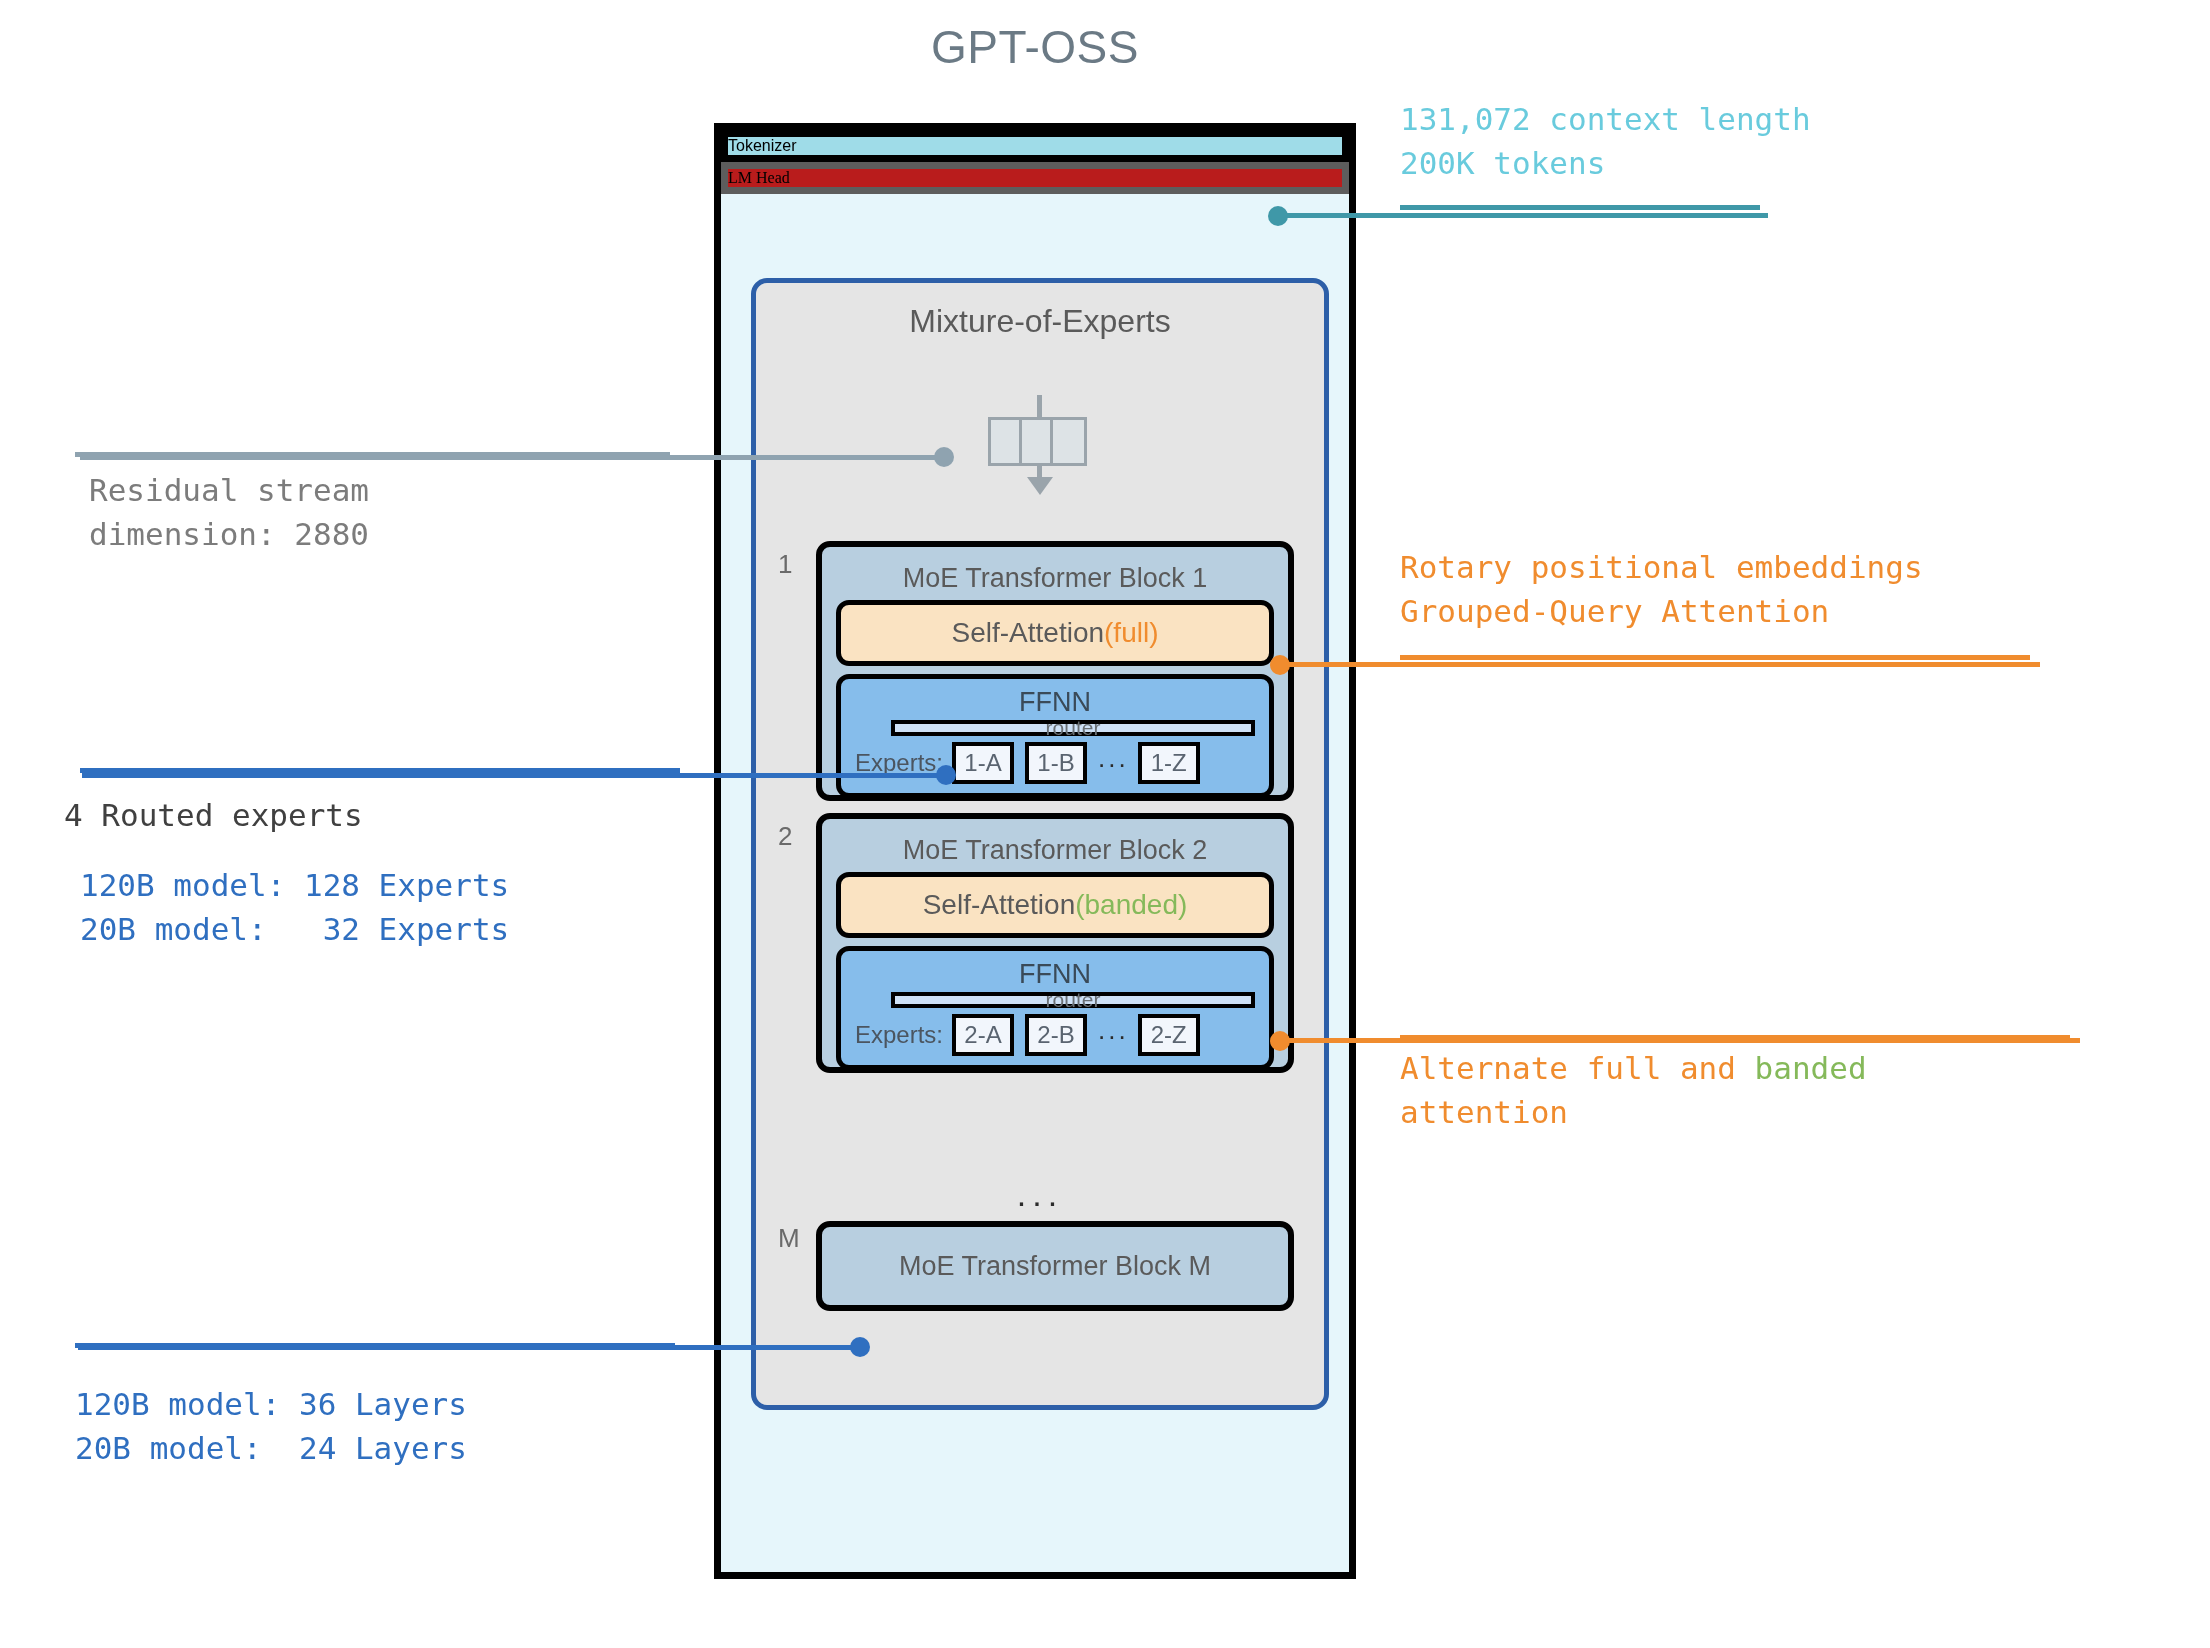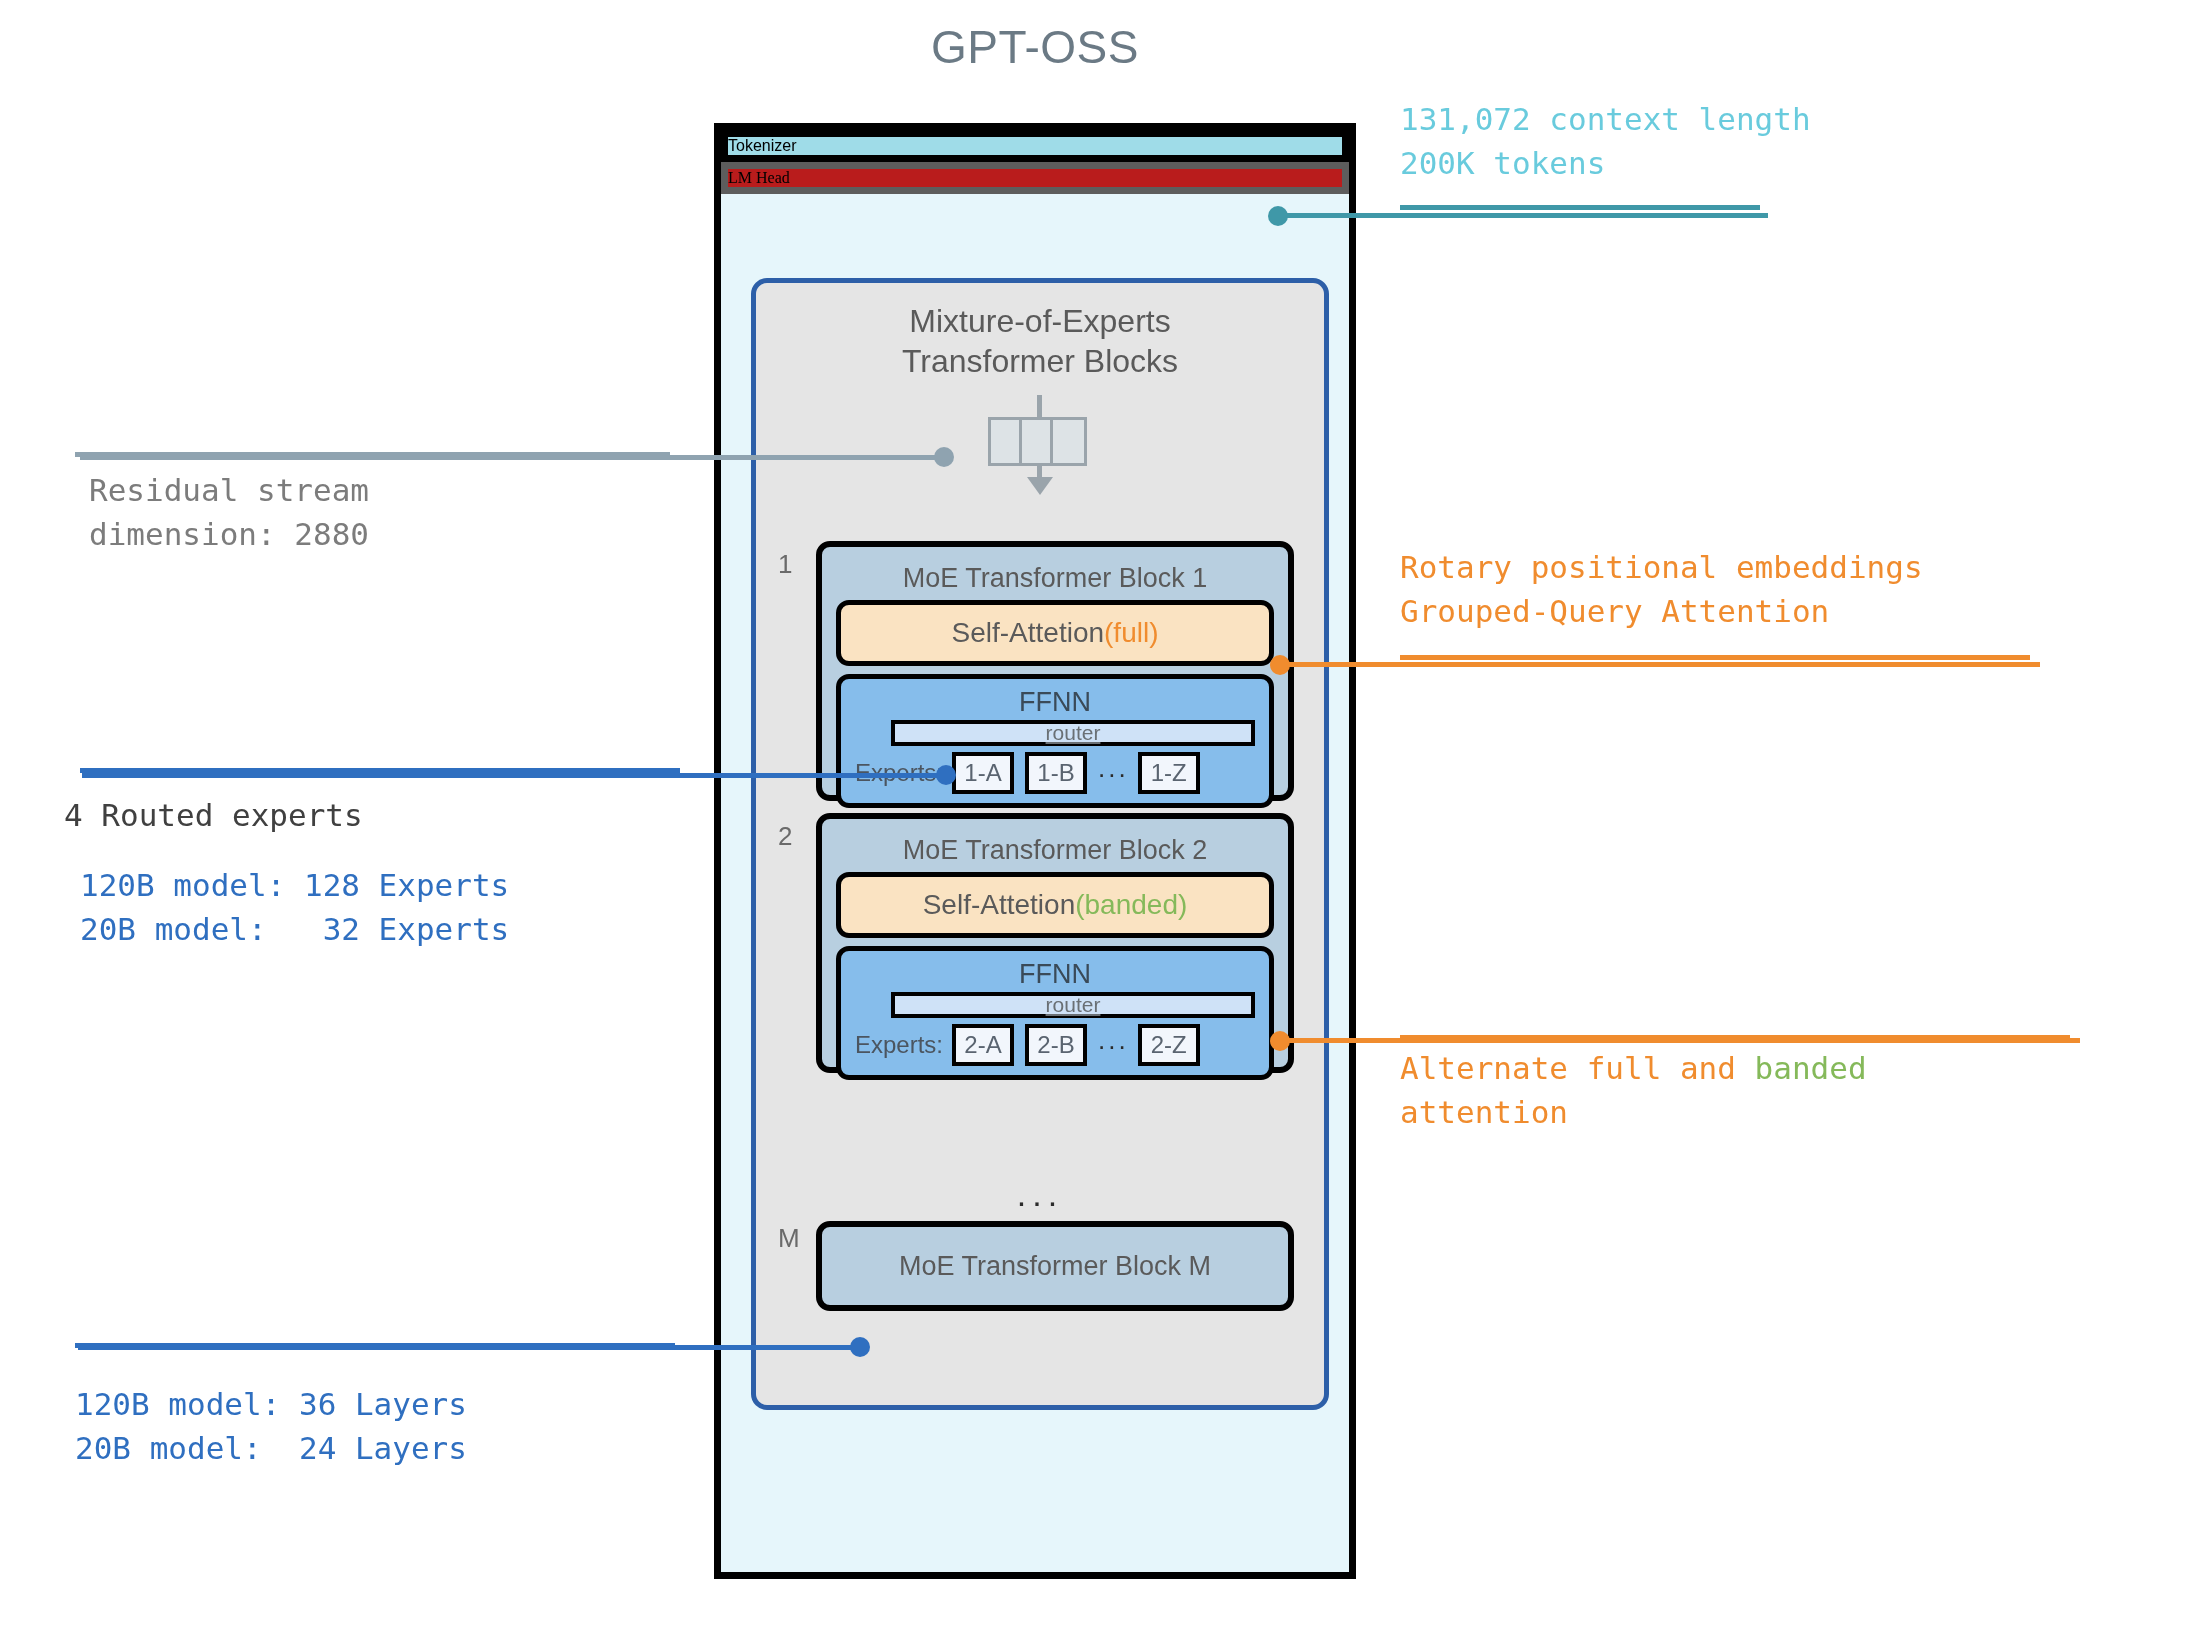--- a/index.html
+++ b/index.html
@@ -148,7 +148,6 @@
 
     <div id="moe-heading">
       <div>Mixture-of-Experts</div>
-      <div>Transformer Blocks</div>
     </div>
 
     <div id="residual-widget">

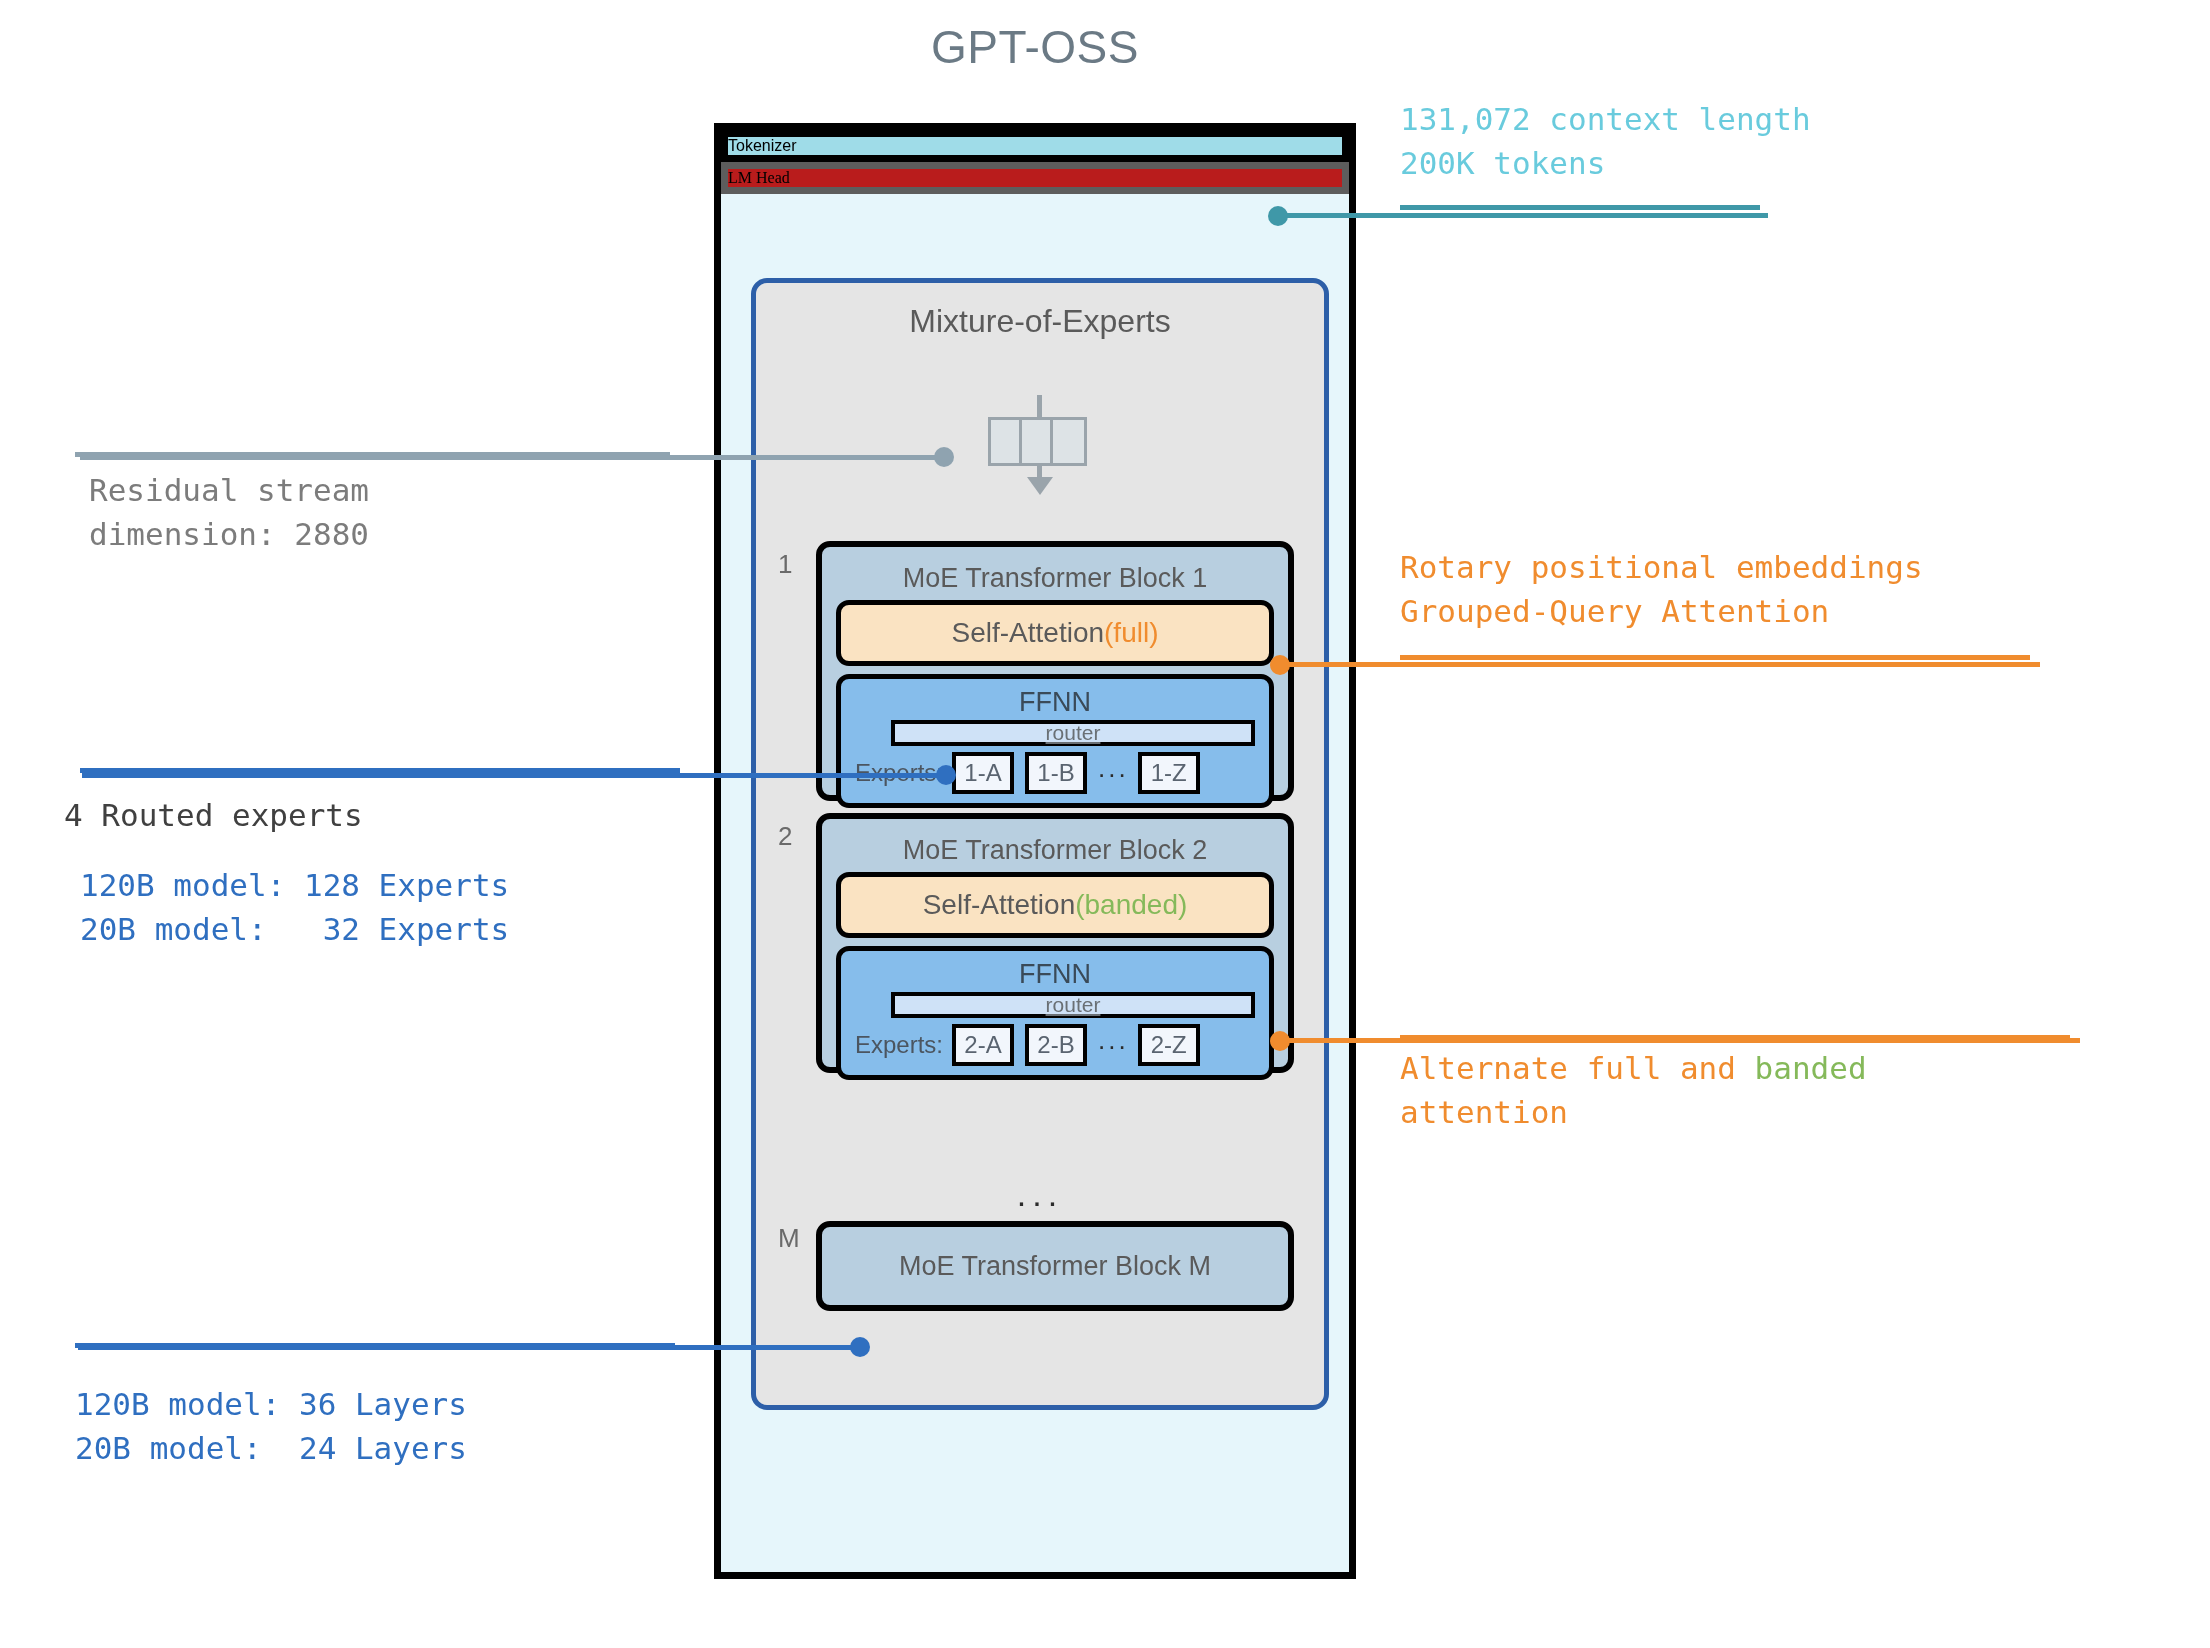--- a/index.html
+++ b/index.html
@@ -74,10 +74,10 @@
   }
   .ffnn-label{ text-align:center; font-size:27px; color:#3a4a58; }
   .router-box{
-    margin:2px 14px 0 50px; height:26px; background:#cfe2f7;
+    margin:2px 14px 0 50px; height:16px; background:#cfe2f7;
     border:4px solid #000000; box-sizing:border-box;
     display:flex; align-items:center; justify-content:center;
-    font-size:21px; color:#6a7075;text-decoration:underline;
+    font-size:21px; color:#6a7075;
   }
   .experts-row{ display:flex; align-items:center; margin:6px 0 0 14px; }
   .experts-label{ font-size:24px; color:#4b5560; margin-right:9px; }

